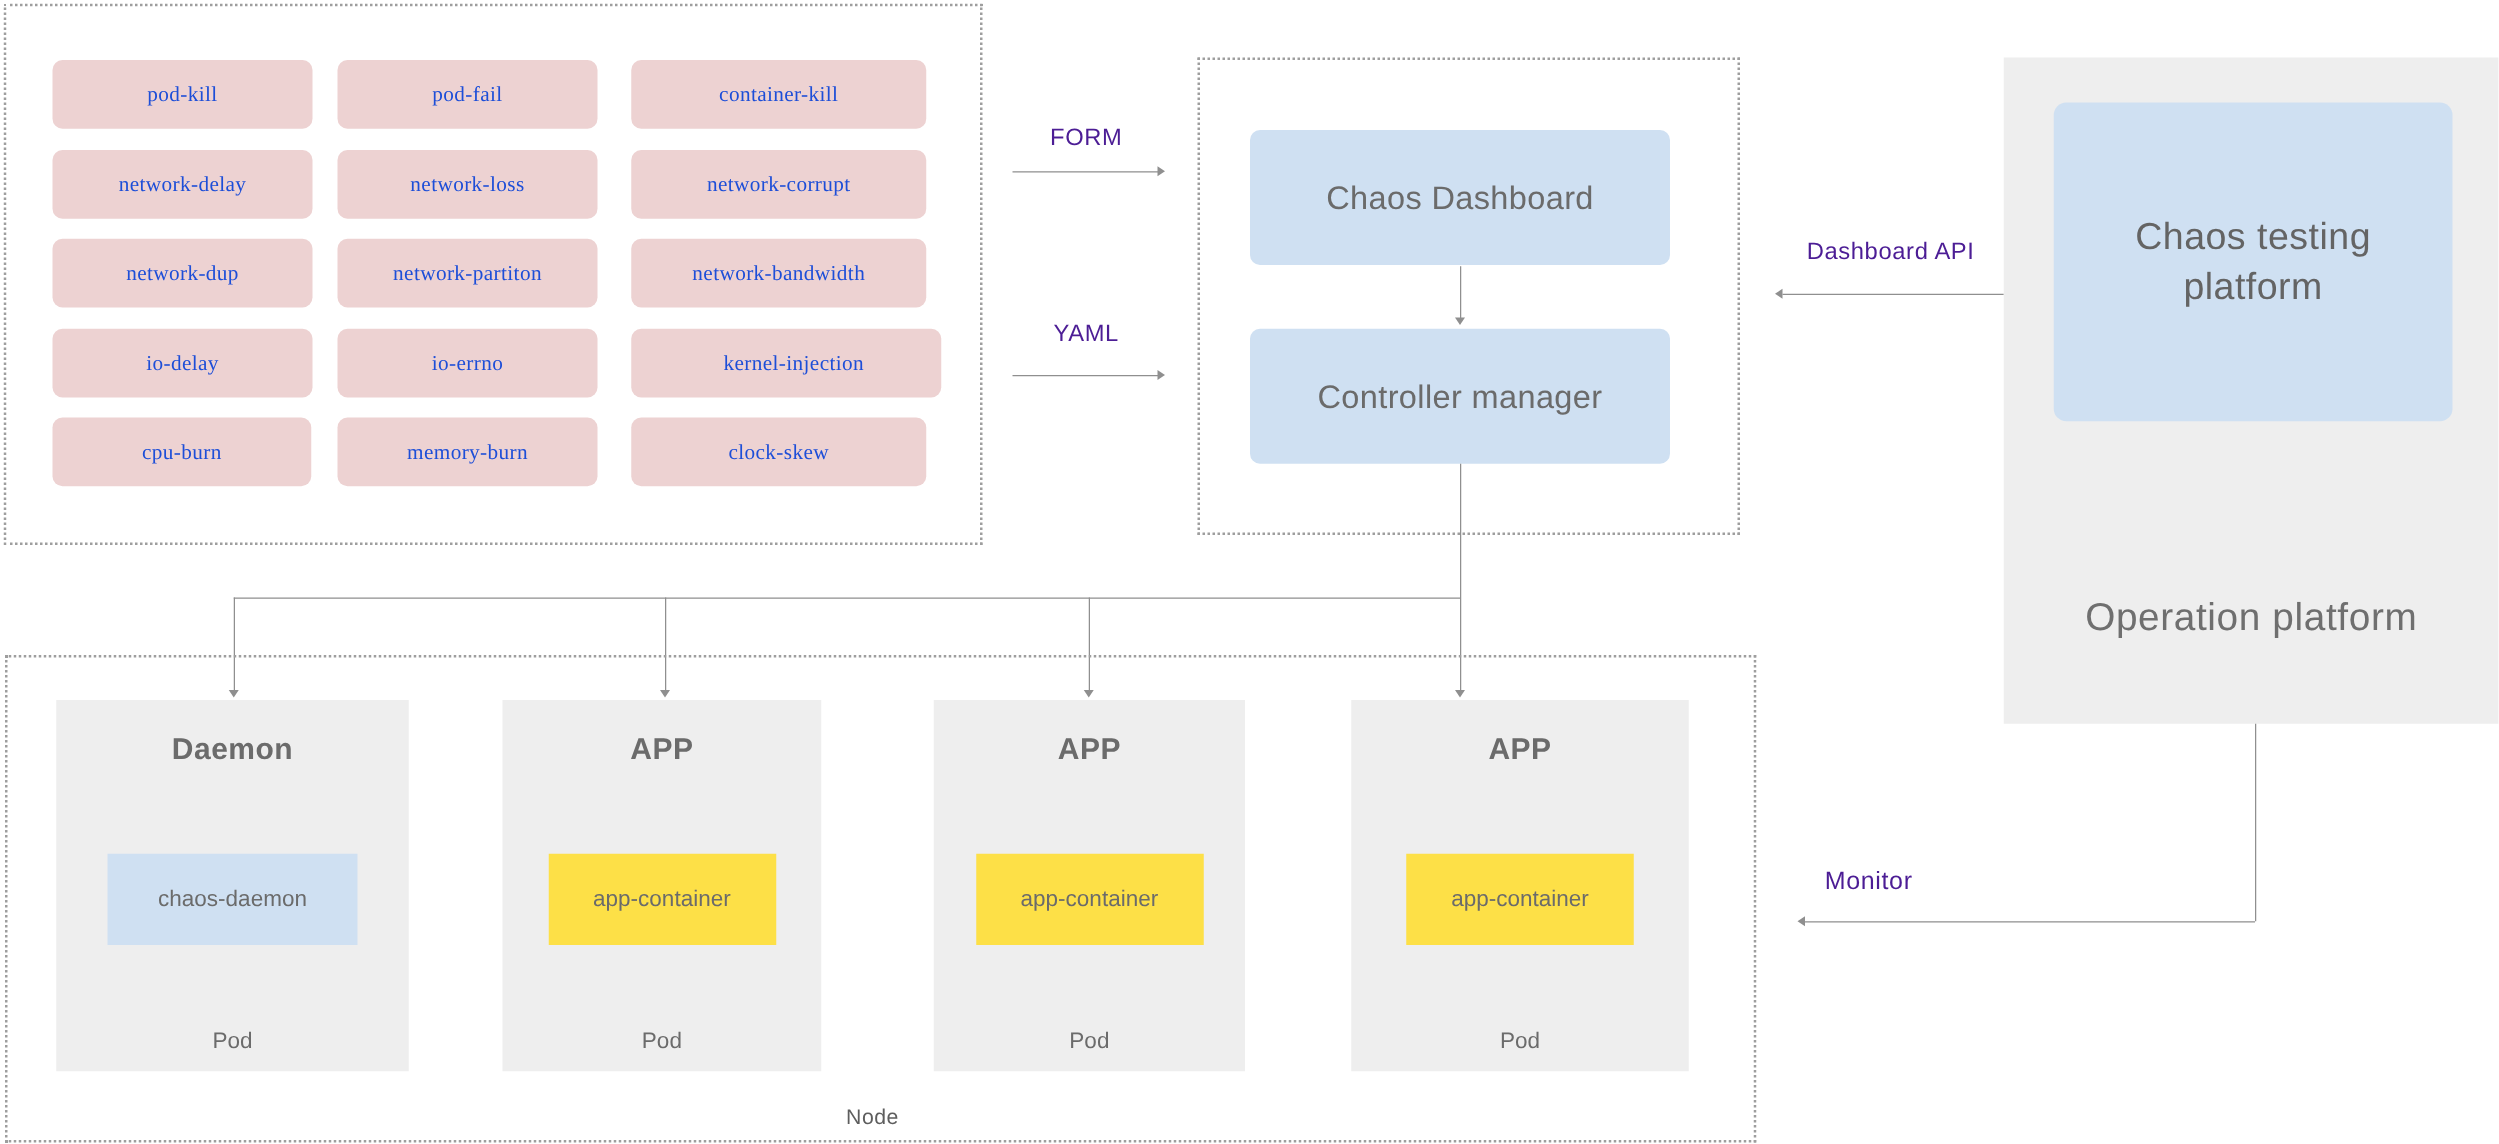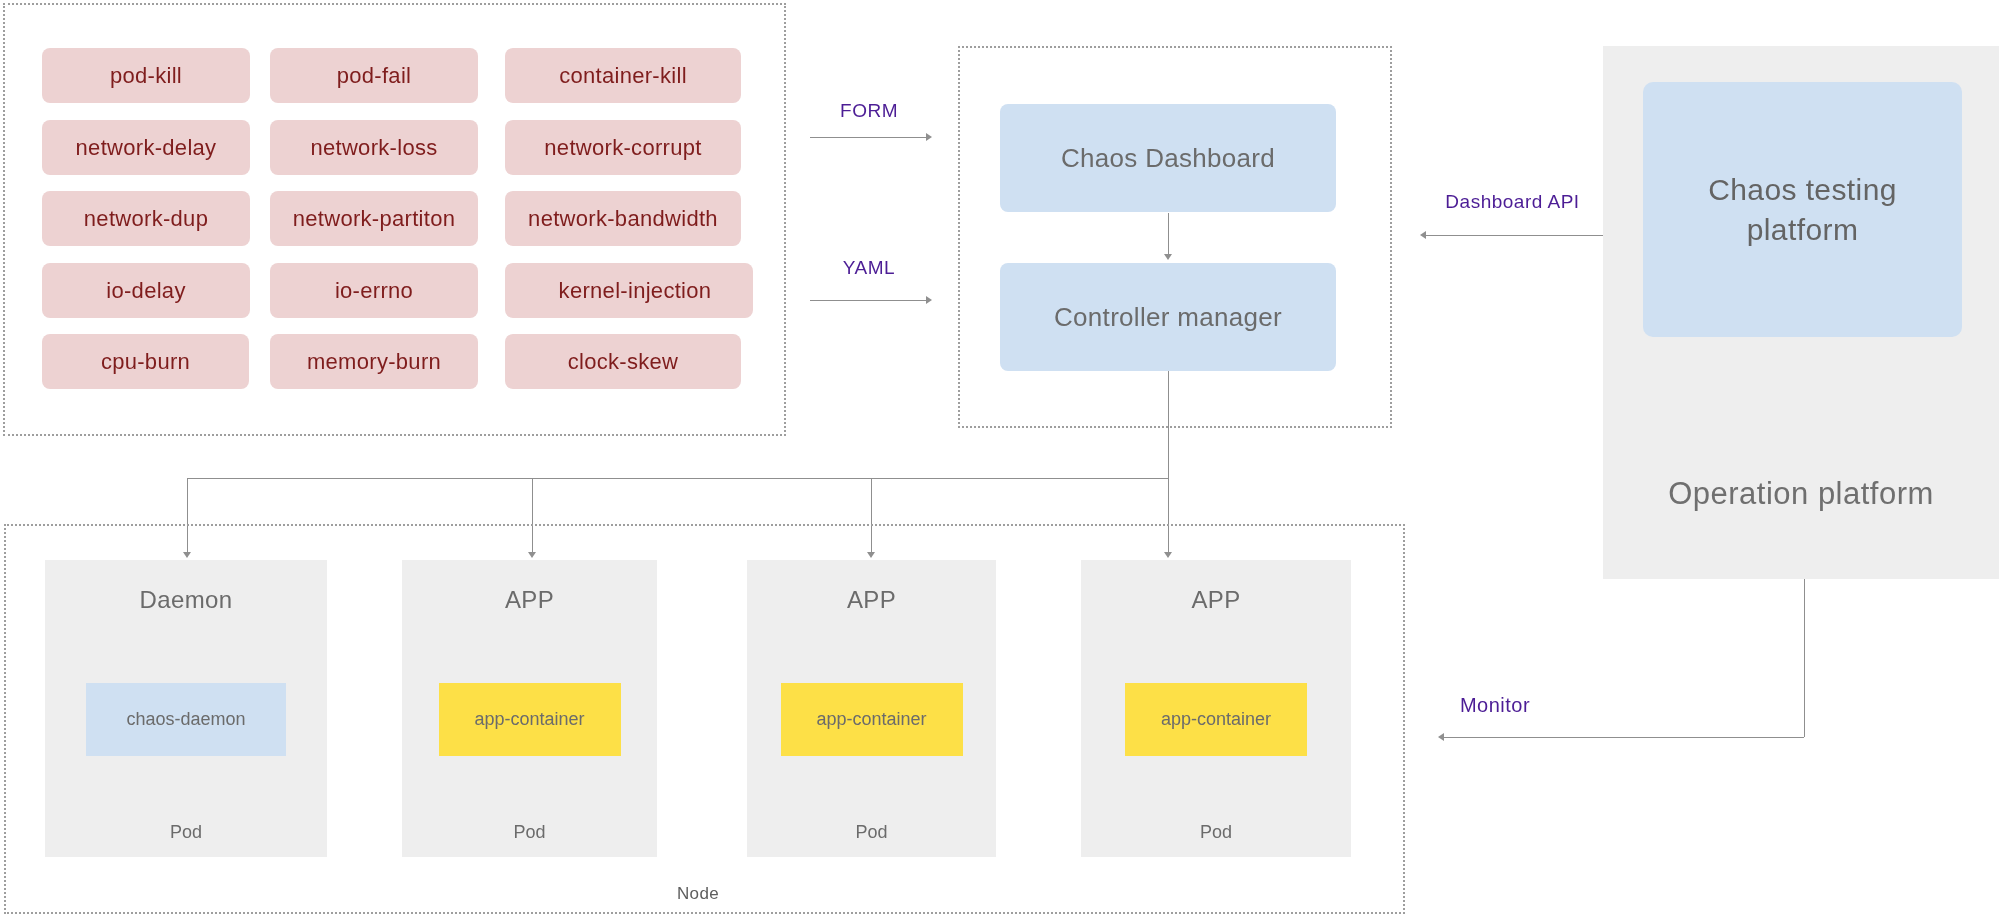--- a/index.html
+++ b/index.html
@@ -11,7 +11,7 @@
   .chip{
     position:absolute;background:#edd2d2;border-radius:8px;
     display:flex;align-items:center;justify-content:center;
-    font-size:22px;color:#7f1d1d;letter-spacing:.3px;
+    font-size:17px;color:#1d4ed8;letter-spacing:.3px;font-family:Liberation Serif, serif;
   }
   .bluebox{
     position:absolute;background:#cfe0f2;border-radius:8px;

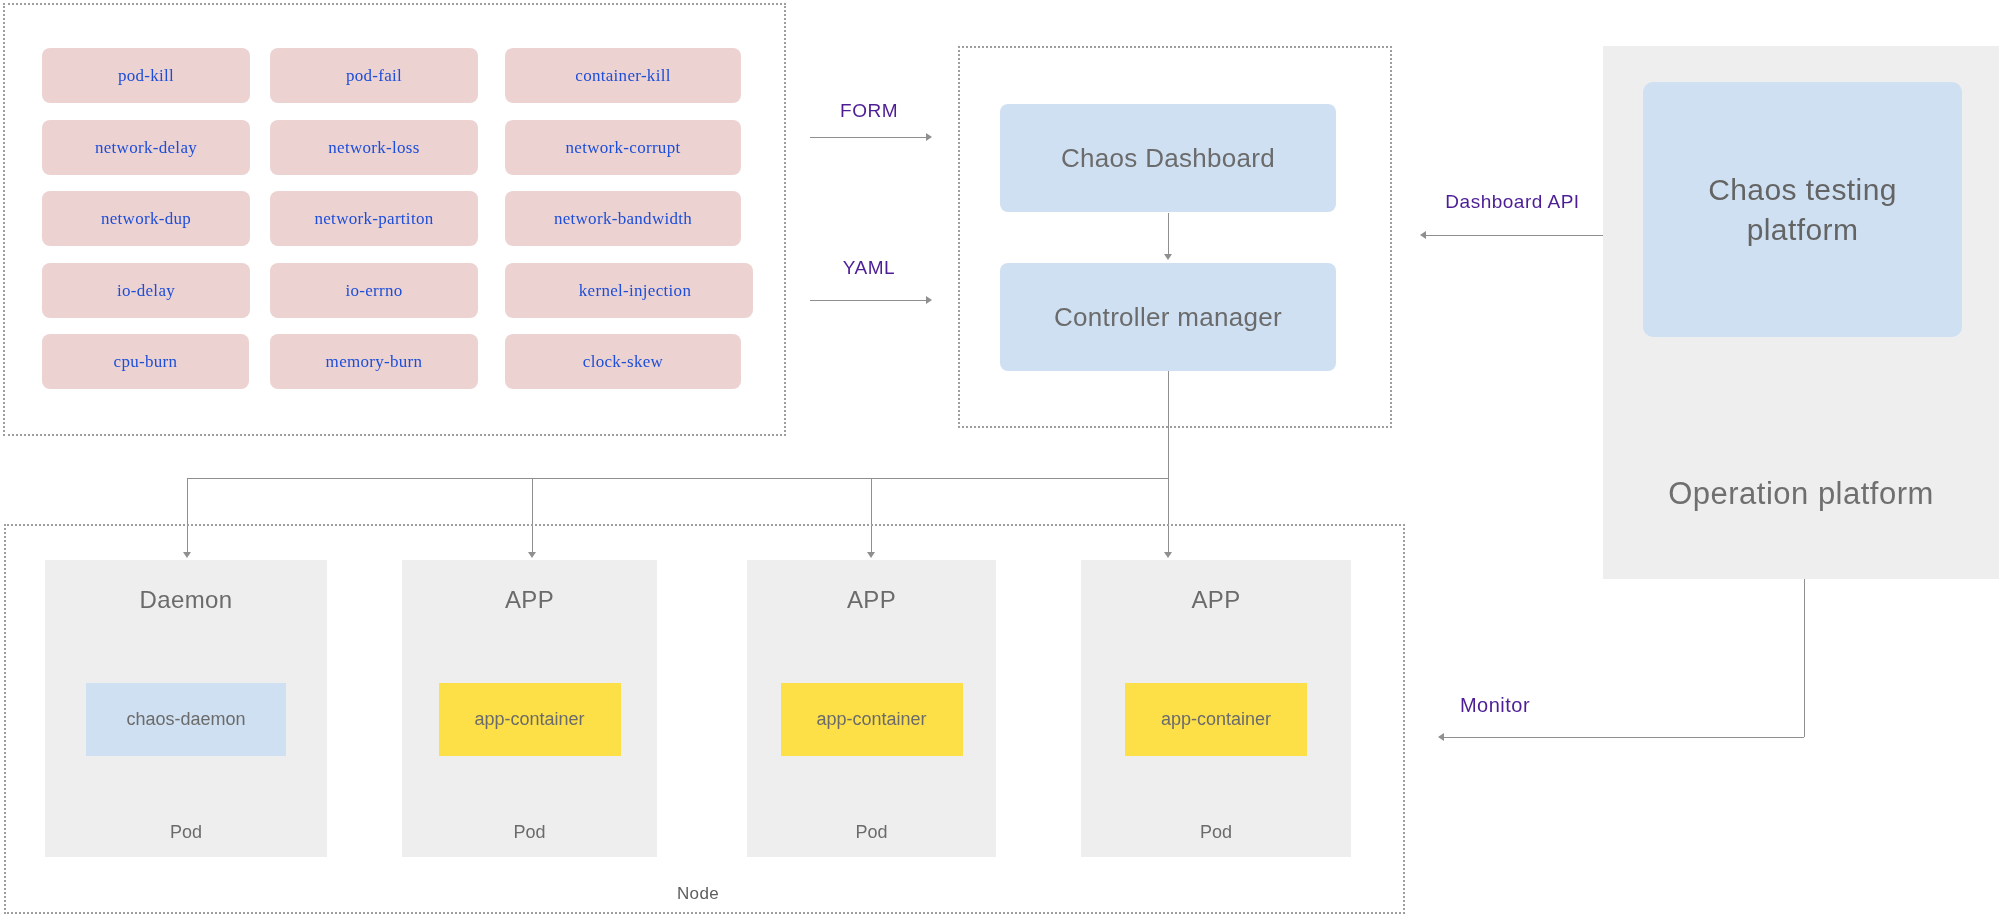--- a/index.html
+++ b/index.html
@@ -19,7 +19,7 @@
     font-size:26px;color:#6b6b6b;letter-spacing:.3px;
   }
   .graypod{position:absolute;background:#eeeeee;}
-  .pod-title{position:absolute;left:0;right:0;top:26px;text-align:center;font-size:24px;color:#6b6b6b;letter-spacing:.4px;}
+  .pod-title{position:absolute;left:0;right:0;top:26px;text-align:center;font-size:24px;color:#6b6b6b;letter-spacing:.4px;font-weight:bold;}
   .pod-container{
     position:absolute;top:123px;left:50%;transform:translateX(-50%);height:73px;
     display:flex;align-items:center;justify-content:center;font-size:18px;color:#6b6b6b;

